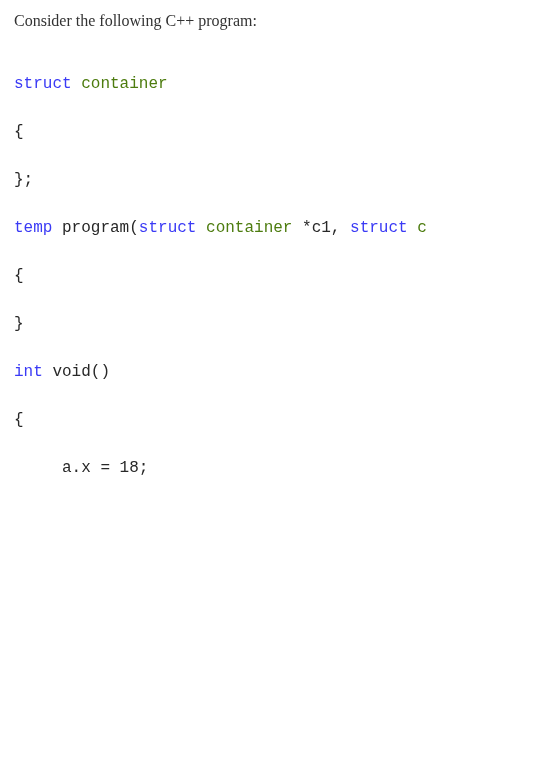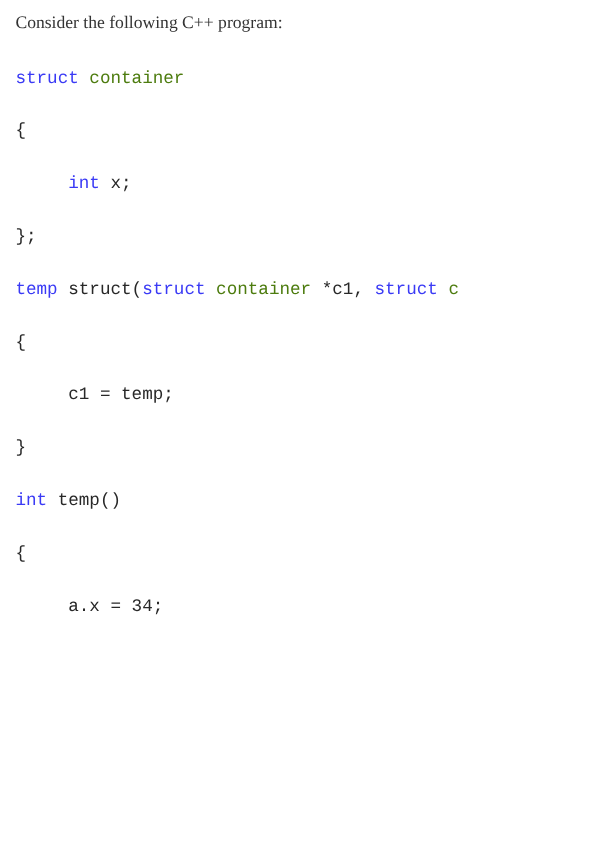--- a/index.html
+++ b/index.html
@@ -14,7 +14,7 @@
     line-height: 1.4;
   }
   .intro {
-    margin-bottom: 3px;
+    margin-bottom: 16px;
   }
   .code-block {
     font-family: "Courier New", Courier, monospace;

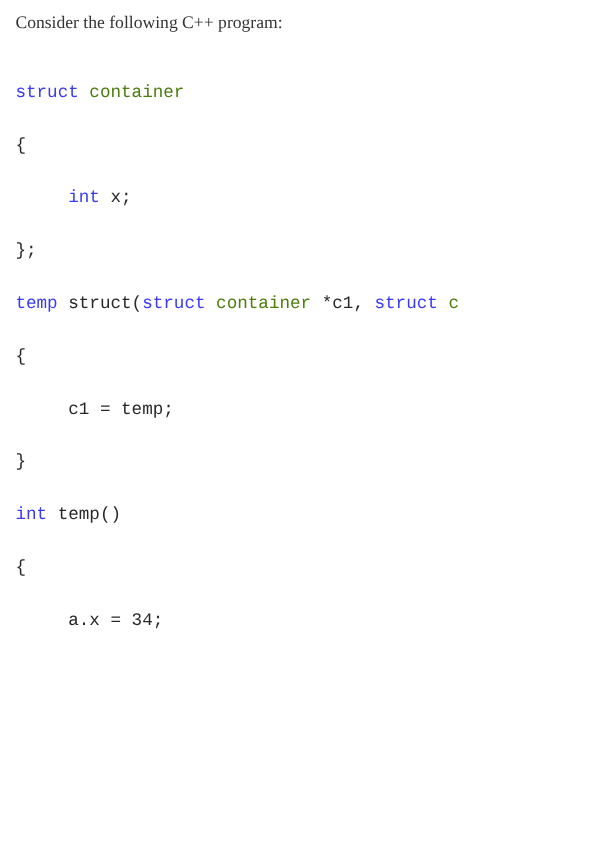--- a/index.html
+++ b/index.html
@@ -38,7 +38,6 @@
 <div class="code-block">
 <span class="line"><span class="blue">struct</span><span class="green"> container</span></span>
 <span class="line black">{</span>
-<span class="line"><span class="ind"><span class="blue">int</span><span class="black"> x;</span></span></span>
 <span class="line black">};</span>
 <span class="line"><span class="blue">temp</span><span class="black"> struct(</span><span class="blue">struct</span><span class="green"> container</span><span class="black"> *c1, </span><span class="blue">struct</span><span class="green"> c</span></span>
 <span class="line black">{</span>

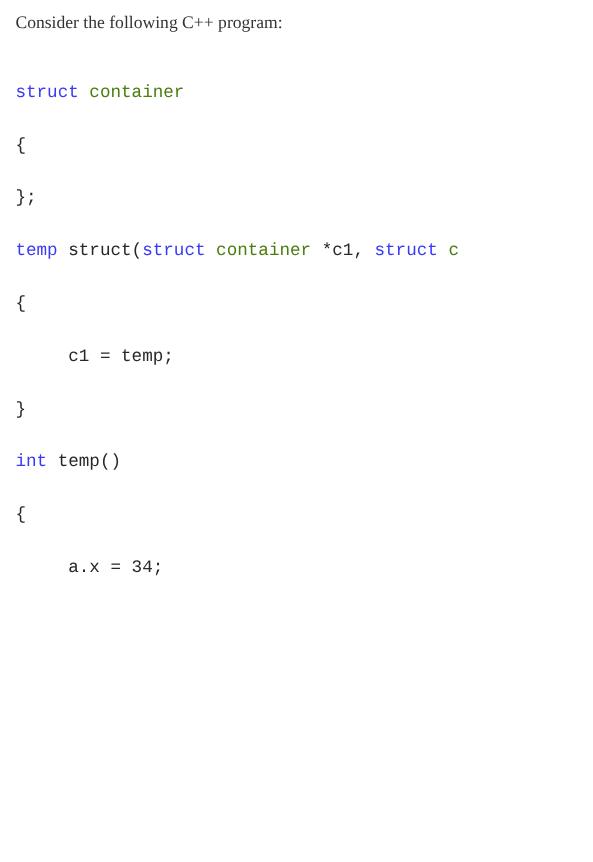--- a/index.html
+++ b/index.html
@@ -39,7 +39,7 @@
 <span class="line"><span class="blue">struct</span><span class="green"> container</span></span>
 <span class="line black">{</span>
 <span class="line black">};</span>
-<span class="line"><span class="blue">temp</span><span class="black"> struct(</span><span class="blue">struct</span><span class="green"> container</span><span class="black"> *c1, </span><span class="blue">struct</span><span class="green"> c</span></span>
+<span class="line"><span class="blue">temp</span><span class="black"> program(</span><span class="blue">struct</span><span class="green"> container</span><span class="black"> *c1, </span><span class="blue">struct</span><span class="green"> c</span></span>
 <span class="line black">{</span>
 <span class="line"><span class="ind black">c1 = temp;</span></span>
 <span class="line black">}</span>

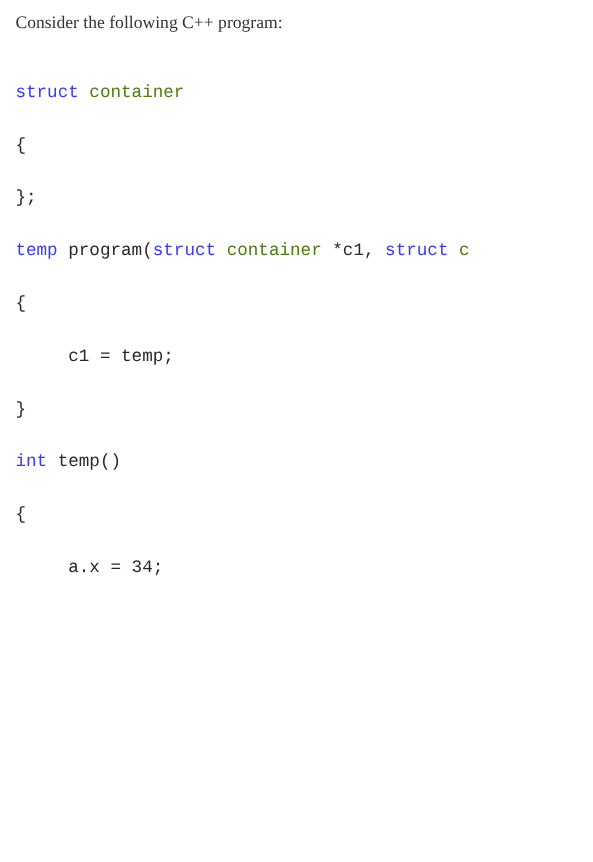--- a/index.html
+++ b/index.html
@@ -41,7 +41,6 @@
 <span class="line black">};</span>
 <span class="line"><span class="blue">temp</span><span class="black"> program(</span><span class="blue">struct</span><span class="green"> container</span><span class="black"> *c1, </span><span class="blue">struct</span><span class="green"> c</span></span>
 <span class="line black">{</span>
-<span class="line"><span class="ind black">c1 = temp;</span></span>
 <span class="line black">}</span>
 <span class="line"><span class="blue">int</span><span class="black"> temp()</span></span>
 <span class="line black">{</span>

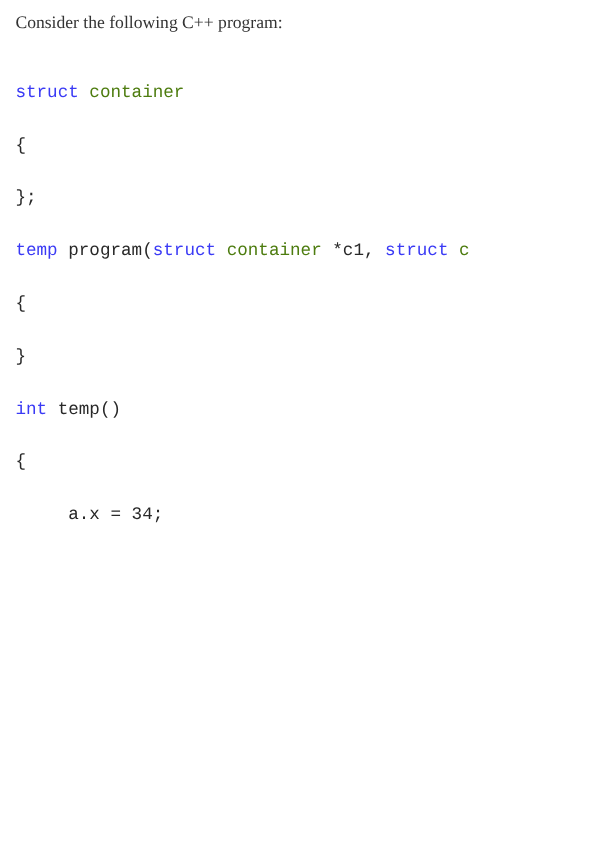--- a/index.html
+++ b/index.html
@@ -42,7 +42,7 @@
 <span class="line"><span class="blue">temp</span><span class="black"> program(</span><span class="blue">struct</span><span class="green"> container</span><span class="black"> *c1, </span><span class="blue">struct</span><span class="green"> c</span></span>
 <span class="line black">{</span>
 <span class="line black">}</span>
-<span class="line"><span class="blue">int</span><span class="black"> temp()</span></span>
+<span class="line"><span class="blue">int</span><span class="black"> void()</span></span>
 <span class="line black">{</span>
 <span class="line"><span class="ind black">a.x = 34;</span></span>
 

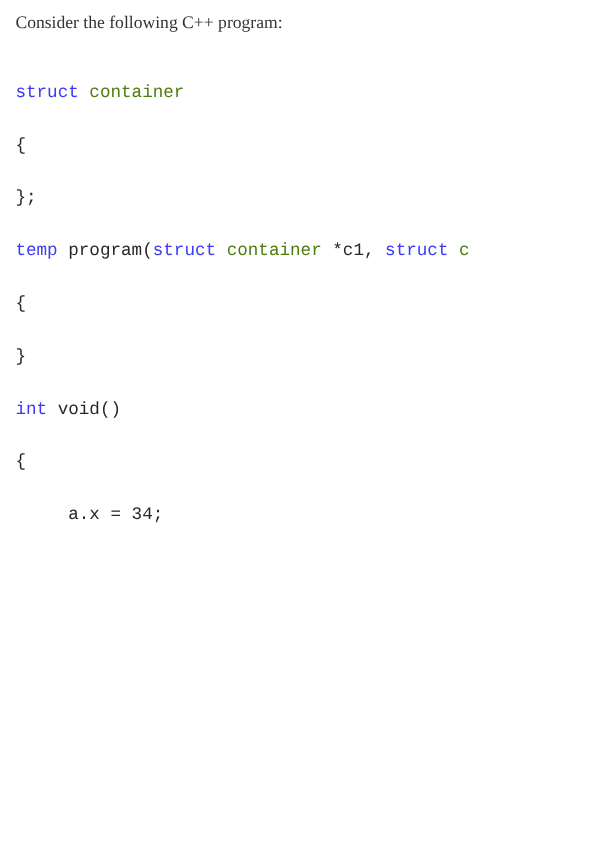--- a/index.html
+++ b/index.html
@@ -44,7 +44,7 @@
 <span class="line black">}</span>
 <span class="line"><span class="blue">int</span><span class="black"> void()</span></span>
 <span class="line black">{</span>
-<span class="line"><span class="ind black">a.x = 34;</span></span>
+<span class="line"><span class="ind black">a.x = 18;</span></span>
 
 
 

